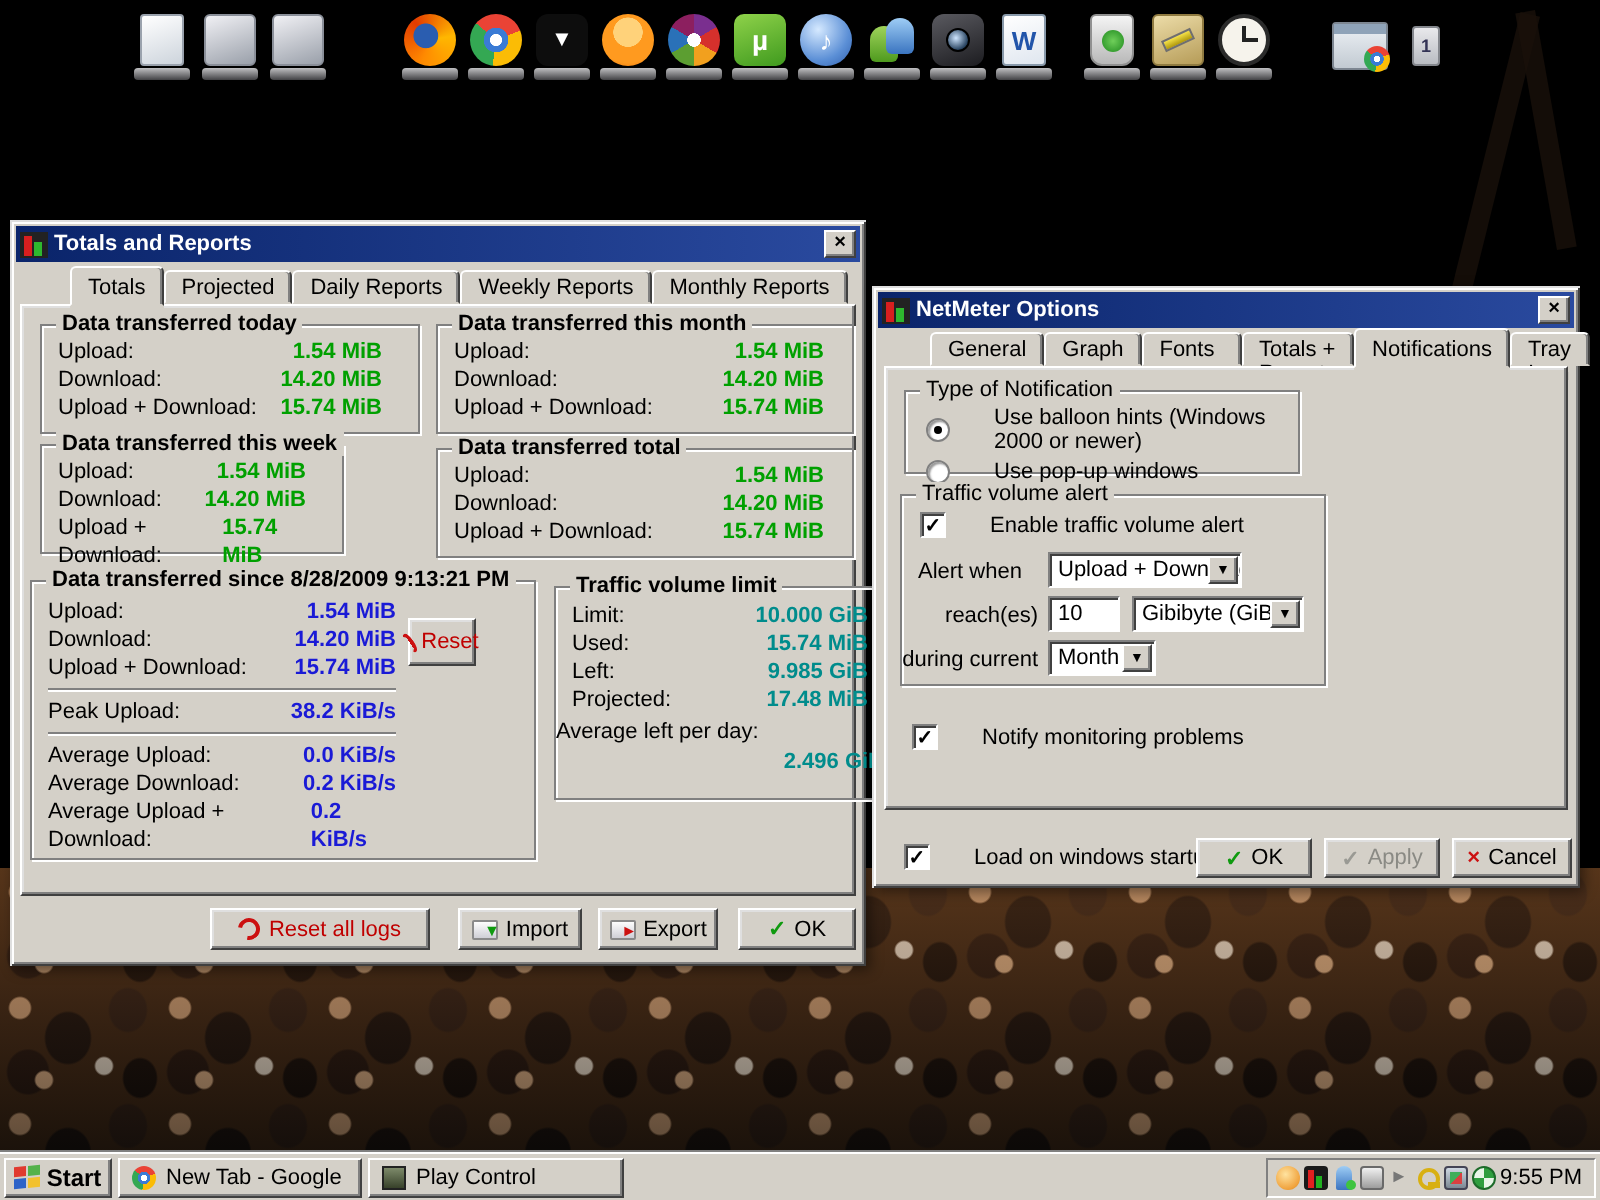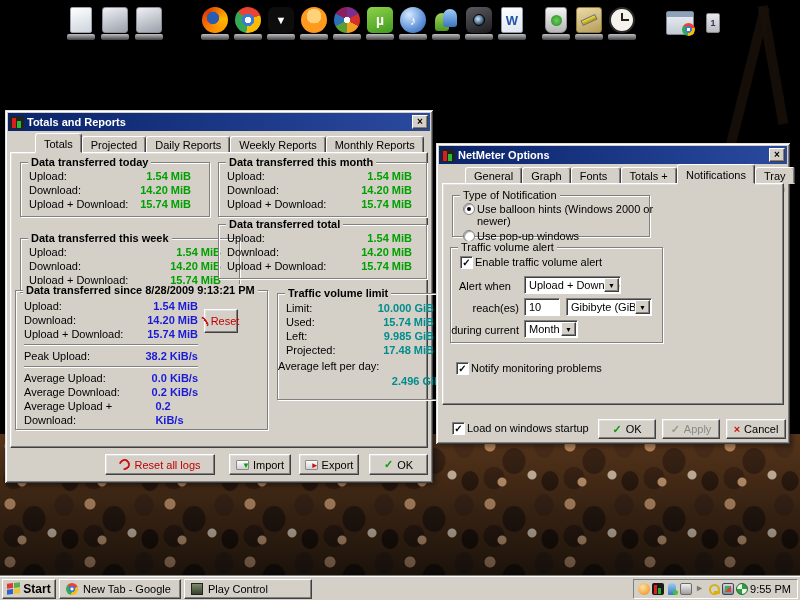--- a/index.html
+++ b/index.html
@@ -99,7 +99,7 @@
   .xbtn { width:16px; height:14px; background:#d4d0c8; color:#000; font-size:10px; font-weight:bold; line-height:12px;
     text-align:center; border:1px solid; border-color:#fff #404040 #404040 #fff; box-shadow:inset -1px -1px 0 #808080; }
 
-  .tabstrip { position:absolute; display:flex; align-items:flex-end; height:20px;padding-left:22px; }
+  .tabstrip { position:absolute; display:flex; align-items:center; height:20px;padding-left:22px; }
   .tab { background:#d4d0c8; border:1px solid; border-color:#fff #404040 #d4d0c8 #fff; box-shadow:inset -1px 0 0 #808080;
     border-radius:3px 3px 0 0; padding:2px 8px 2px 8px; height:17px; color:#000; }
   .tab.active { height:20px; font-weight:normal; z-index:5; position:relative; padding-top:4px;

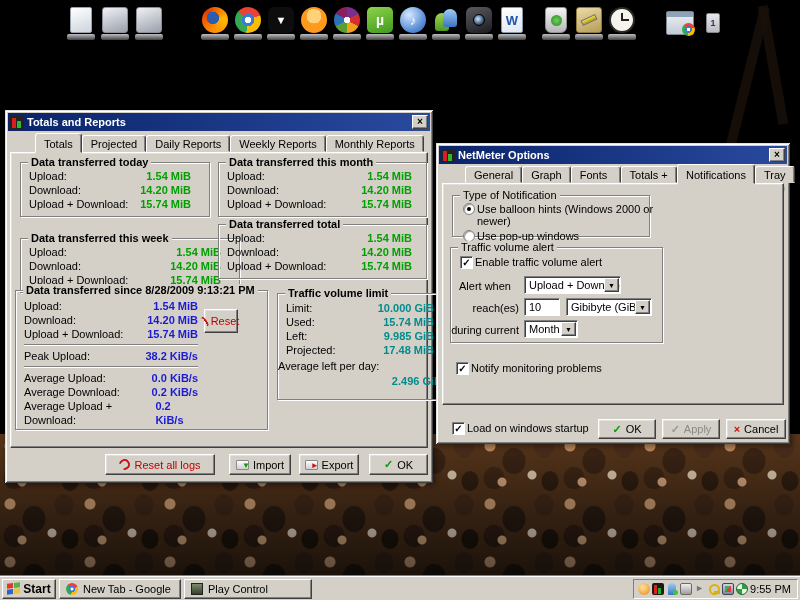--- a/index.html
+++ b/index.html
@@ -133,7 +133,7 @@
   .radio { width:12px; height:12px; border-radius:50%; background:#fff; border:1px solid #808080;
     box-shadow:inset 1px 1px 1px #999; display:inline-flex; align-items:center; justify-content:center; flex:0 0 12px; }
   .radio.on::after { content:""; width:4px; height:4px; border-radius:50%; background:#000; }
-  .ctl-row { position:absolute; display:flex; gap:2px; }
+  .ctl-row { position:absolute; display:flex; align-items:center; gap:22px; }
 
   .combo { position:absolute; height:18px; background:#fff; border:1px solid; border-color:#808080 #fff #fff #808080;
     box-shadow:inset 1px 1px 0 #404040; padding:1px 18px 0 4px; line-height:15px; white-space:nowrap; overflow:hidden; }

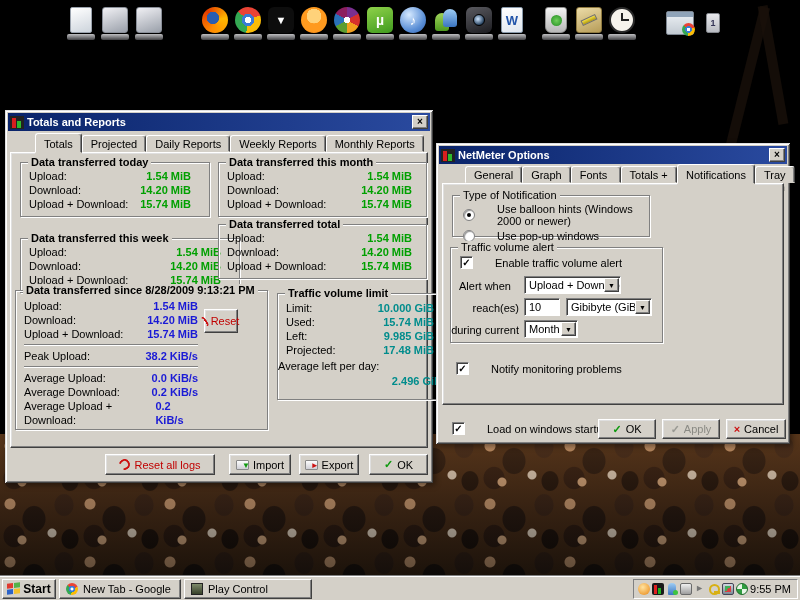--- a/index.html
+++ b/index.html
@@ -300,7 +300,7 @@
     </div>
   </div>
 
-  <div class="grp" style="left:15px; top:128px; width:220px; height:55px">
+  <div class="grp" style="left:15px; top:112px; width:152px; height:55px">
     <span class="grp-title">Data transferred this week</span>
     <div style="padding-top:6px">
       <div class="row" style="padding-right:18px">

